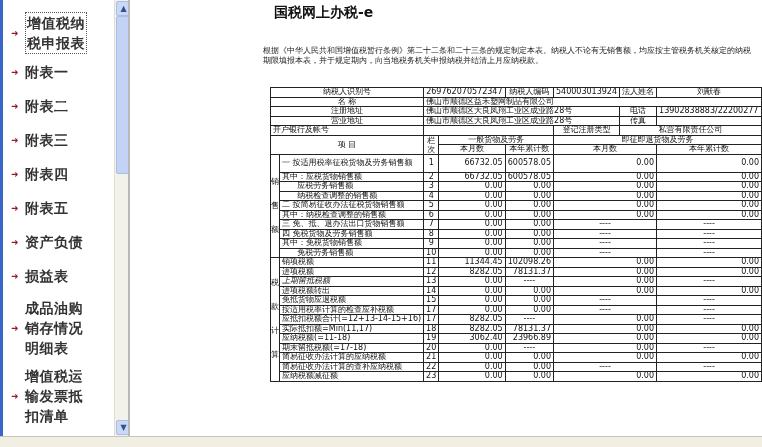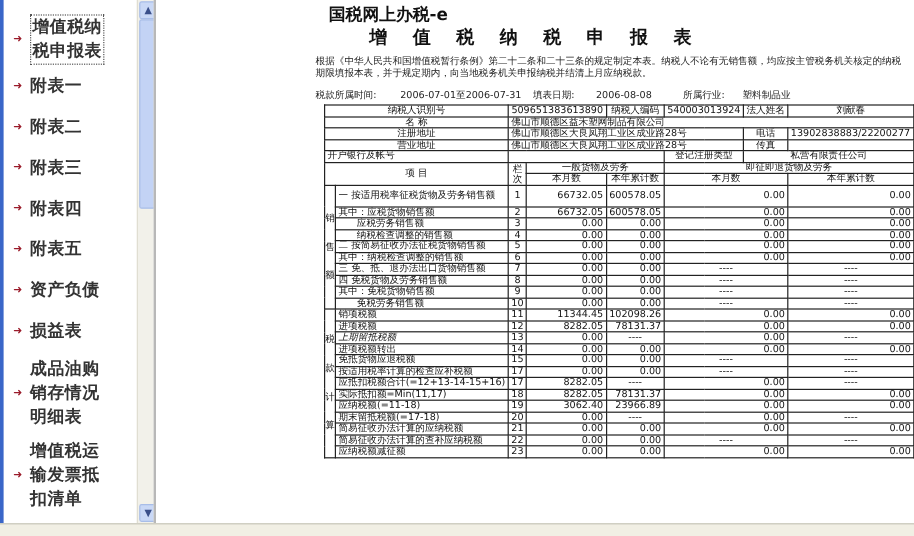--- a/index.html
+++ b/index.html
@@ -107,7 +107,6 @@
 
 <div class="main">
   <div class="app-title">国税网上办税-e</div>
-  <div class="form-title">增 值 税 纳 税 申 报 表</div>
   <div class="intro">根据《中华人民共和国增值税暂行条例》第二十二条和二十三条的规定制定本表。纳税人不论有无销售额，均应按主管税务机关核定的纳税期限填报本表，并于规定期内，向当地税务机关申报纳税并结清上月应纳税款。</div>
   <div class="meta">
     <span style="width:68px">税款所属时间:</span>

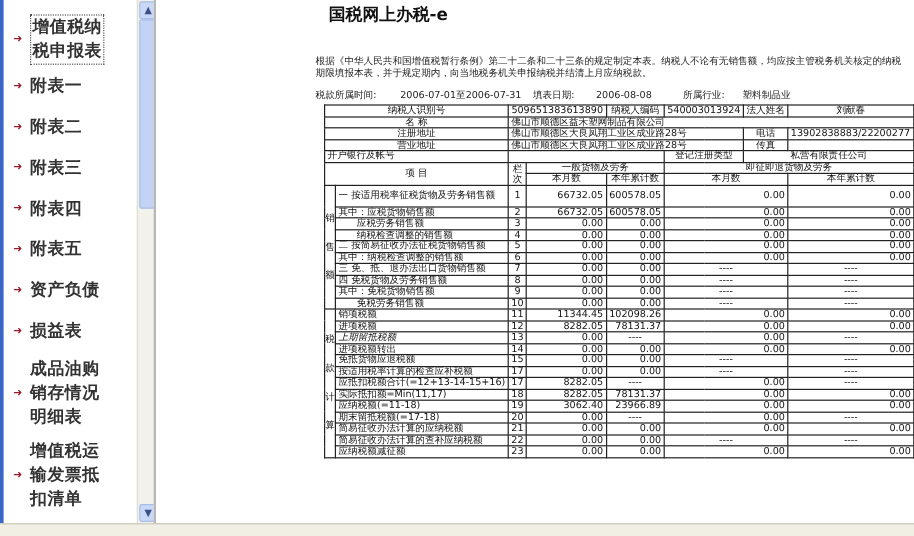--- a/index.html
+++ b/index.html
@@ -108,14 +108,6 @@
 <div class="main">
   <div class="app-title">国税网上办税-e</div>
   <div class="intro">根据《中华人民共和国增值税暂行条例》第二十二条和二十三条的规定制定本表。纳税人不论有无销售额，均应按主管税务机关核定的纳税期限填报本表，并于规定期内，向当地税务机关申报纳税并结清上月应纳税款。</div>
-  <div class="meta">
-    <span style="width:68px">税款所属时间:</span>
-    <span style="width:108px">2006-07-01至2006-07-31</span>
-    <span style="width:50px">填表日期:</span>
-    <span style="width:70px">2006-08-08</span>
-    <span style="width:47px">所属行业:</span>
-    <span>塑料制品业</span>
-  </div>
 
   <table class="tax">
     <colgroup>

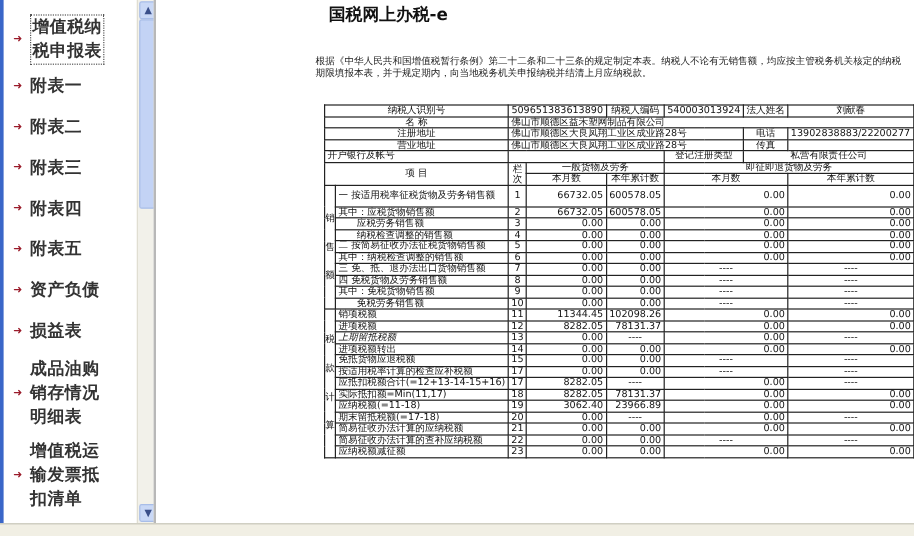--- a/index.html
+++ b/index.html
@@ -125,7 +125,7 @@
     <tbody id="tax-body">
       <tr>
         <td colspan="2" class="c">纳税人识别号</td>
-        <td colspan="2" class="c">509651383613890</td>
+        <td colspan="2" class="c">269762070572347</td>
         <td class="c">纳税人编码</td>
         <td colspan="2" class="c">540003013924</td>
         <td class="c" style="white-space:nowrap">法人姓名</td>

